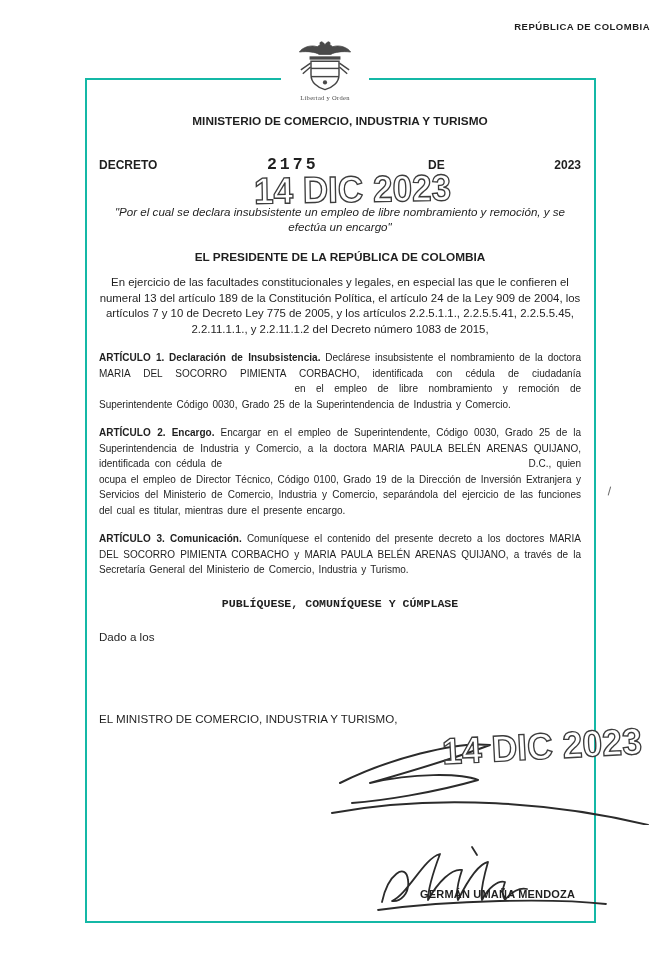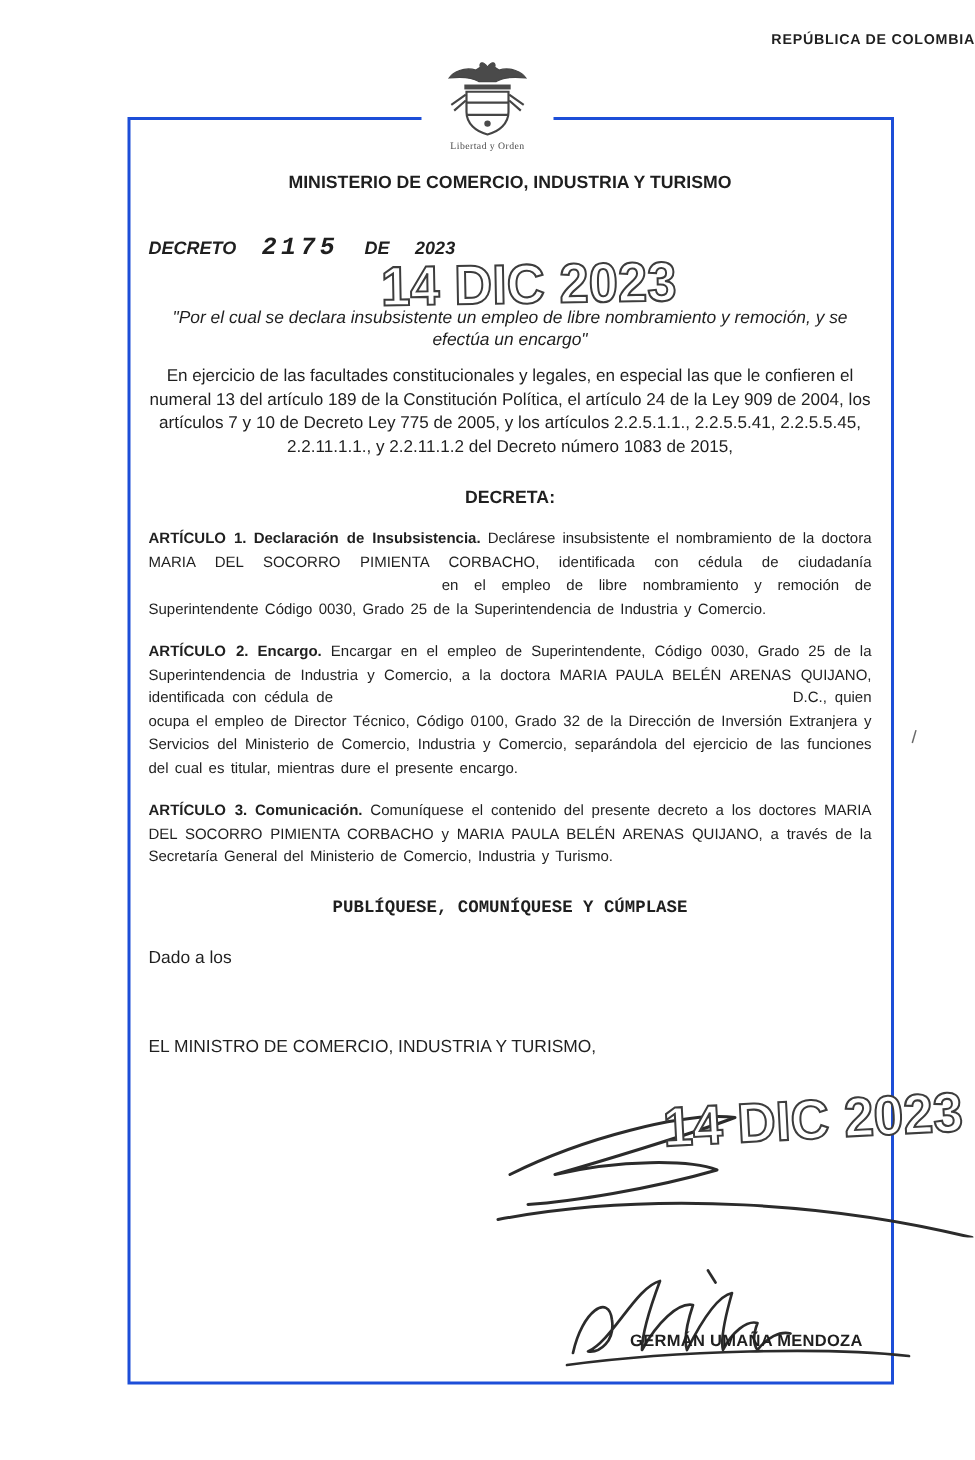--- a/index.html
+++ b/index.html
@@ -21,7 +21,7 @@
   .motto{font-size:6.5px;color:#4a4a4a;letter-spacing:.3px;margin-top:0px;font-family:"Liberation Serif",serif;}
   .doc-box{
     position:absolute;left:85px;top:78px;width:511px;height:845px;
-    border:2px solid #1d4ed8;box-sizing:border-box;
+    border:2px solid #14b8a6;box-sizing:border-box;
     padding:34px 13px 0 12px;z-index:1;
   }
   .center-bold{

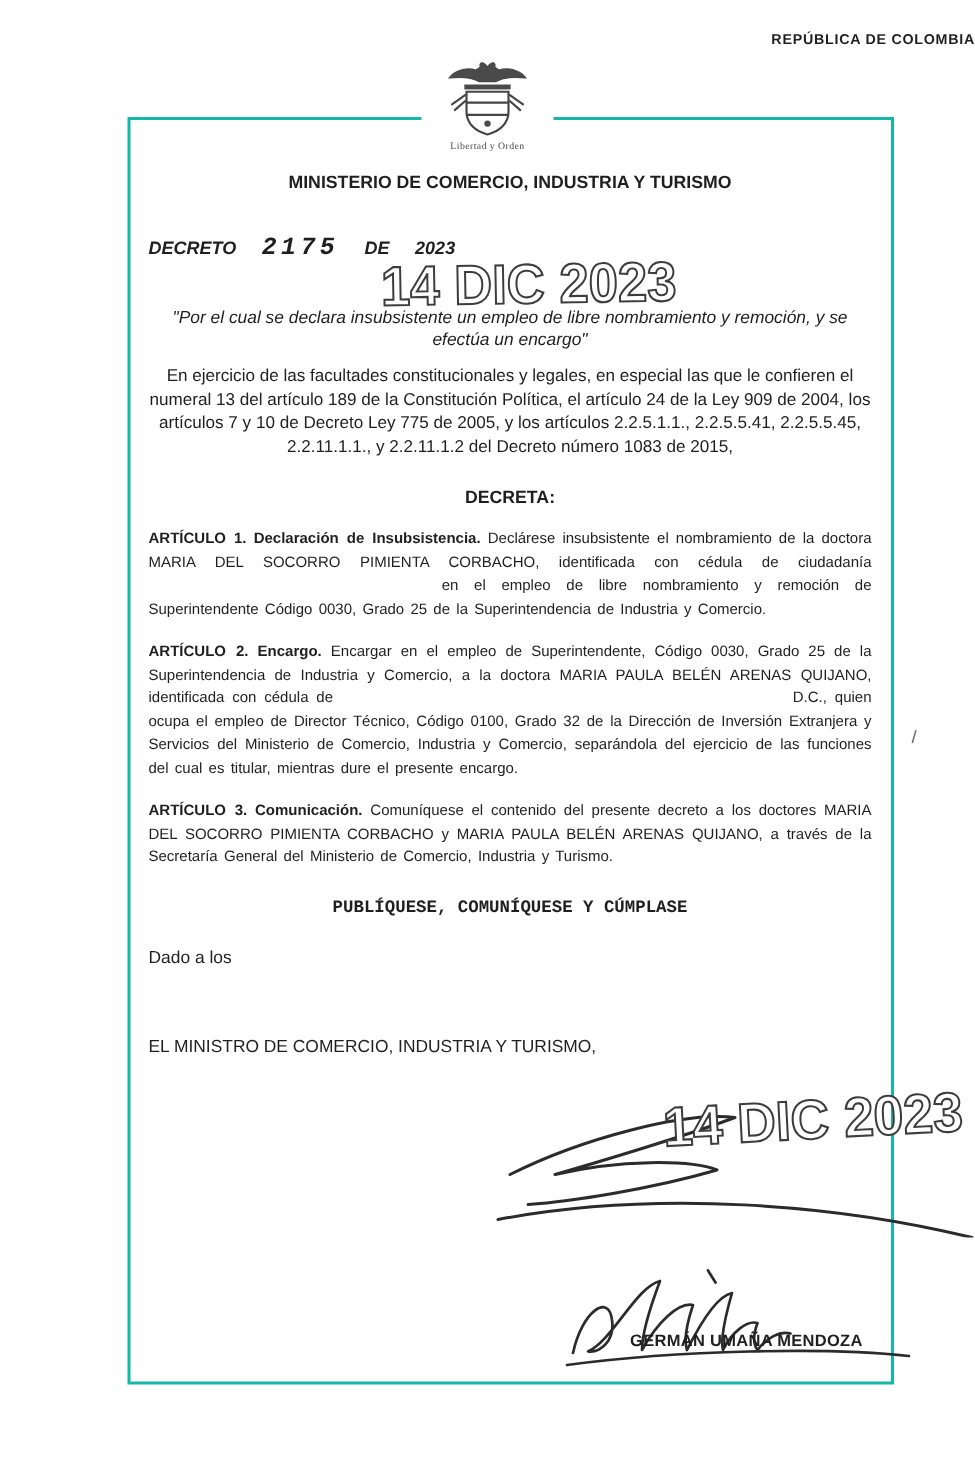--- a/index.html
+++ b/index.html
@@ -28,8 +28,8 @@
     text-align:center;font-weight:bold;font-size:11.8px;line-height:15px;
   }
   .decree-line{
-    display:flex;justify-content:flex-start;align-items:baseline;gap:17px;
-    margin-top:26px;font-weight:bold;font-size:12px;font-style:italic;
+    display:flex;justify-content:space-between;align-items:baseline;gap:17px;
+    margin-top:26px;font-weight:bold;font-size:12px;
   }
   .decree-num{
     font-family:"Liberation Mono","DejaVu Sans Mono",monospace;

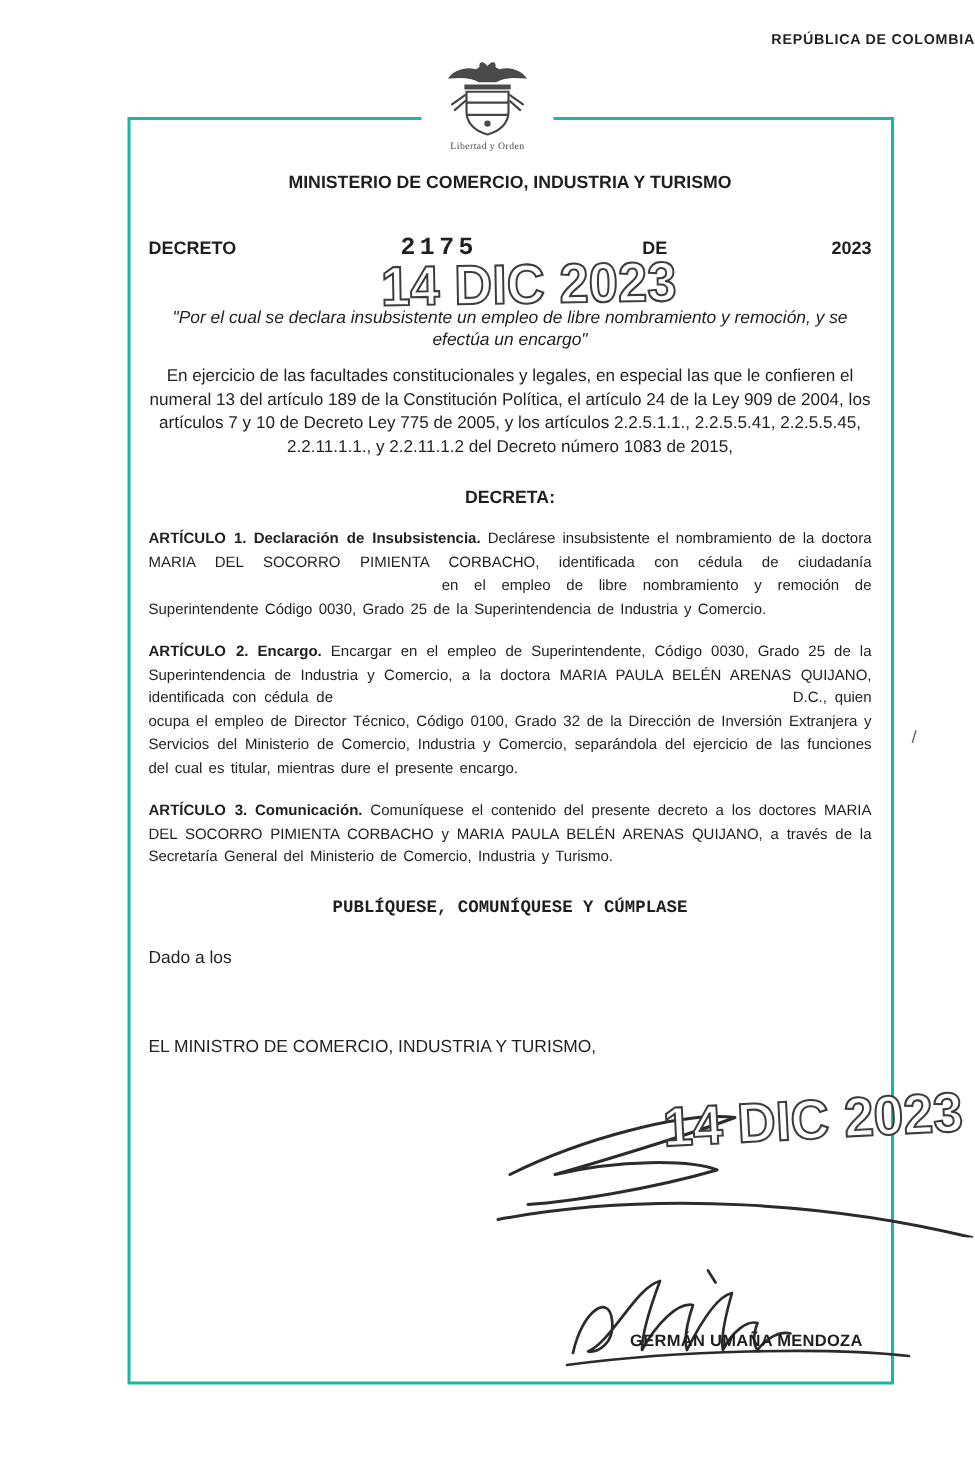--- a/index.html
+++ b/index.html
@@ -103,6 +103,7 @@
 
   <div class="quote">"Por el cual se declara insubsistente un empleo de libre nombramiento y remoción, y se efectúa un encargo"</div>
 
+  <div class="center-bold presidente">EL PRESIDENTE DE LA REPÚBLICA DE COLOMBIA</div>
 
   <p class="preamble">En ejercicio de las facultades constitucionales y legales, en especial las que le confieren el numeral 13 del artículo 189 de la Constitución Política, el artículo 24 de la Ley 909 de 2004, los artículos 7 y 10 de Decreto Ley 775 de 2005, y los artículos 2.2.5.1.1., 2.2.5.5.41, 2.2.5.5.45, 2.2.11.1.1., y 2.2.11.1.2 del Decreto número 1083 de 2015,</p>
 

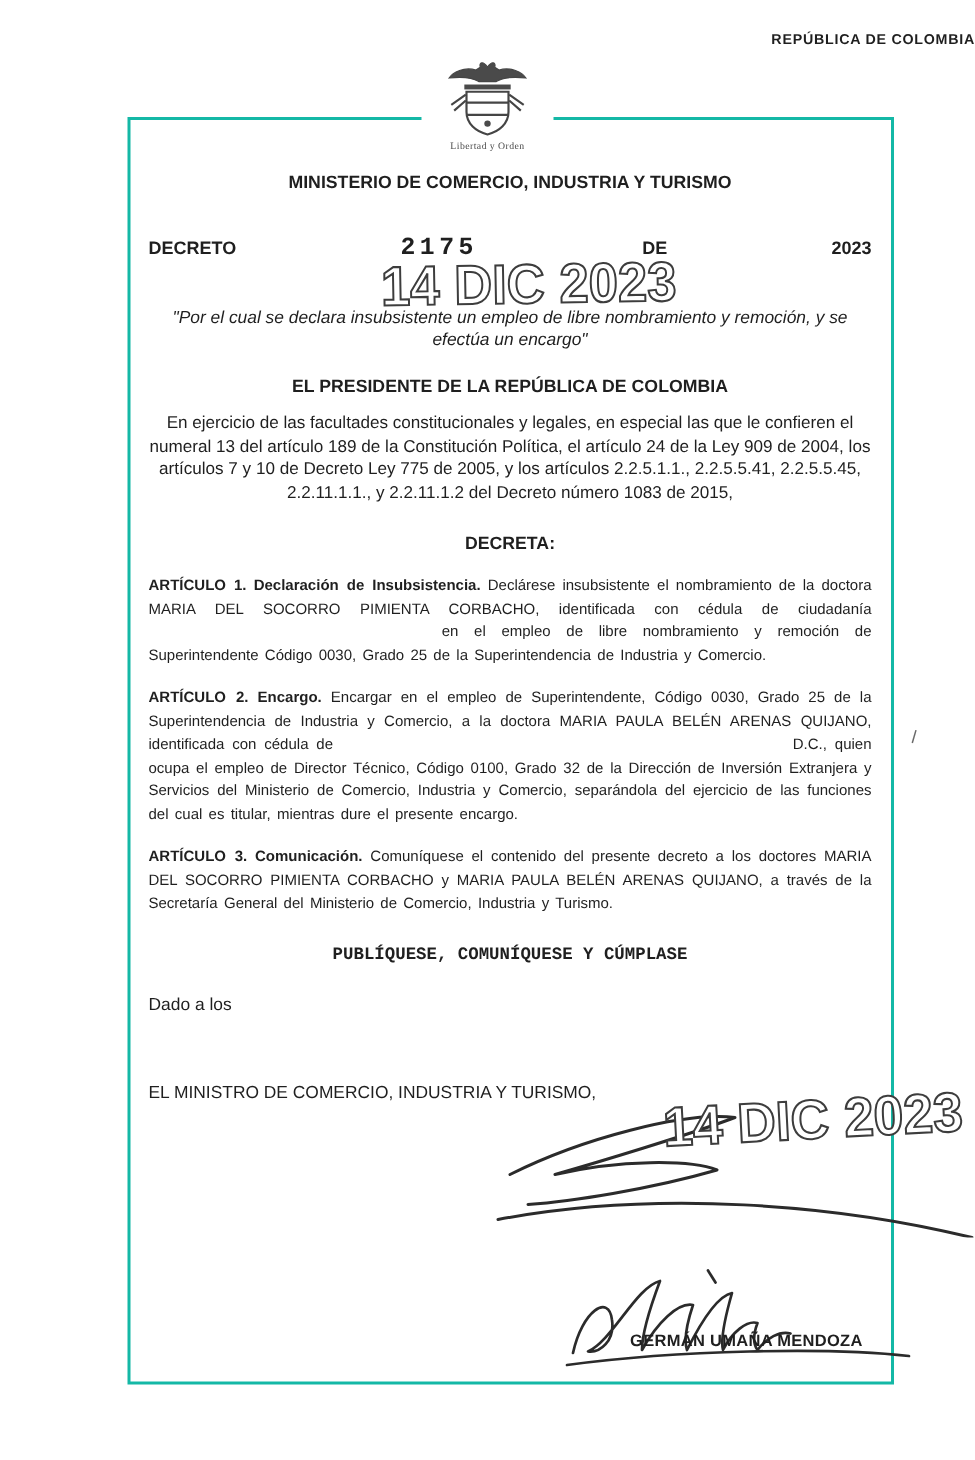--- a/index.html
+++ b/index.html
@@ -107,7 +107,6 @@
 
   <p class="preamble">En ejercicio de las facultades constitucionales y legales, en especial las que le confieren el numeral 13 del artículo 189 de la Constitución Política, el artículo 24 de la Ley 909 de 2004, los artículos 7 y 10 de Decreto Ley 775 de 2005, y los artículos 2.2.5.1.1., 2.2.5.5.41, 2.2.5.5.45, 2.2.11.1.1., y 2.2.11.1.2 del Decreto número 1083 de 2015,</p>
 
-  <div class="center-bold decreta">DECRETA:</div>
 
   <p class="article">
     <b>ARTÍCULO 1.</b>

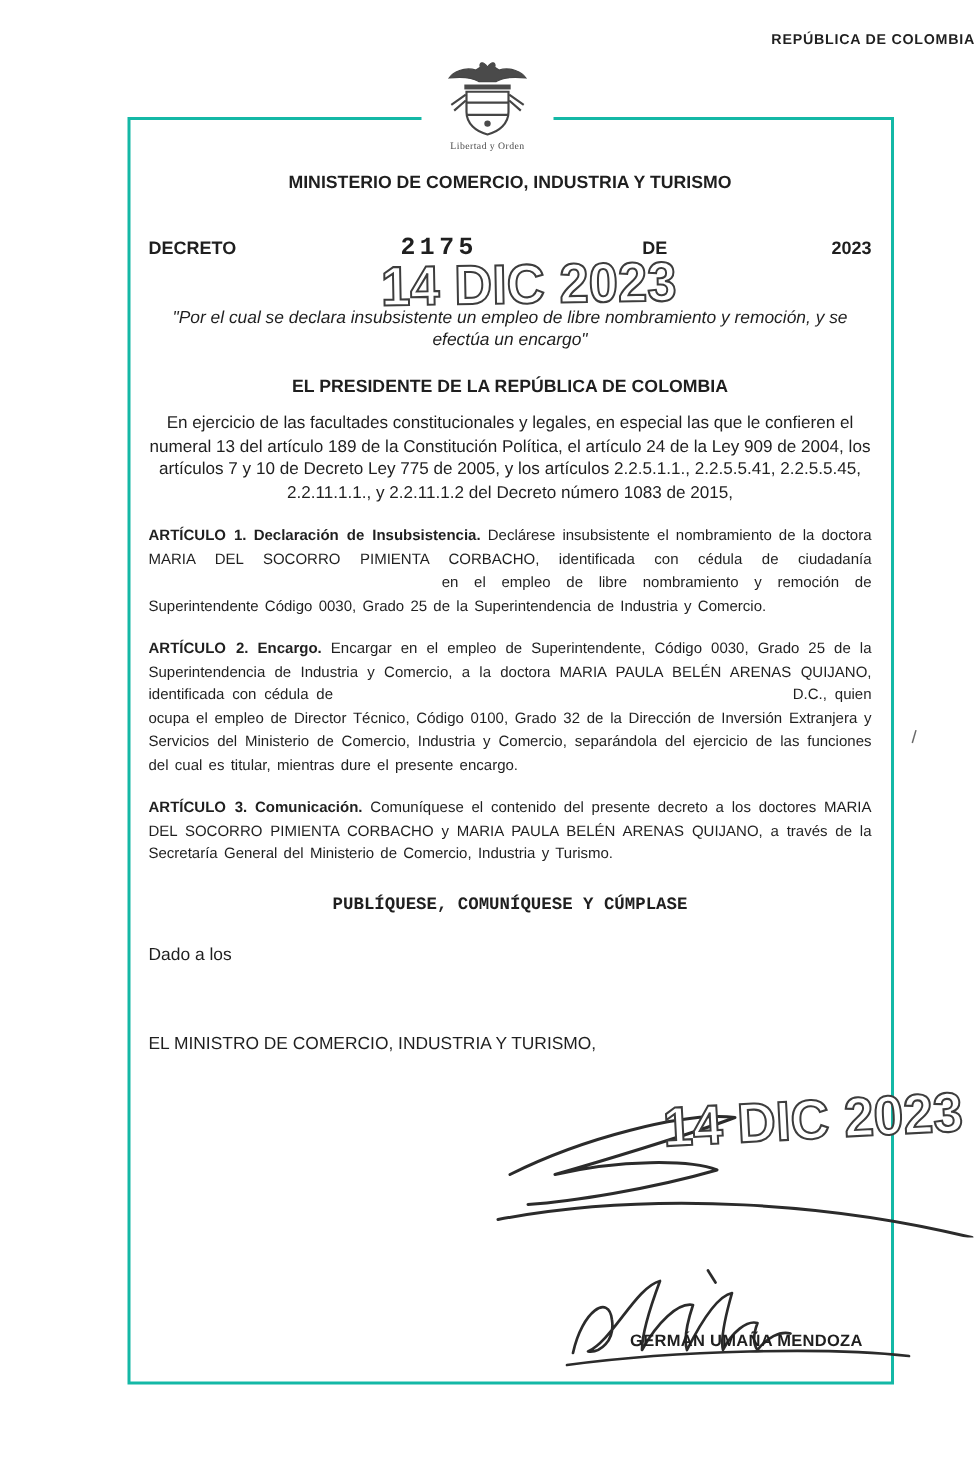--- a/index.html
+++ b/index.html
@@ -121,7 +121,7 @@
     <b>Encargo.</b>
     <span>Encargar en el empleo de Superintendente, Código 0030, Grado 25 de la Superintendencia de Industria y Comercio, a la doctora MARIA PAULA BELÉN ARENAS QUIJANO, identificada con cédula de</span>
     <span class="redaction-gap gap-lg"></span>
-    <span>D.C., quien ocupa el empleo de Director Técnico, Código 0100, Grado 32 de la Dirección de Inversión Extranjera y Servicios del Ministerio de Comercio, Industria y Comercio, separándola del ejercicio de las funciones del cual es titular, mientras dure el presente encargo.</span>
+    <span>D.C., quien ocupa el empleo de Director Técnico, Código 0100, Grado 19 de la Dirección de Inversión Extranjera y Servicios del Ministerio de Comercio, Industria y Comercio, separándola del ejercicio de las funciones del cual es titular, mientras dure el presente encargo.</span>
   </p>
 
   <p class="article">

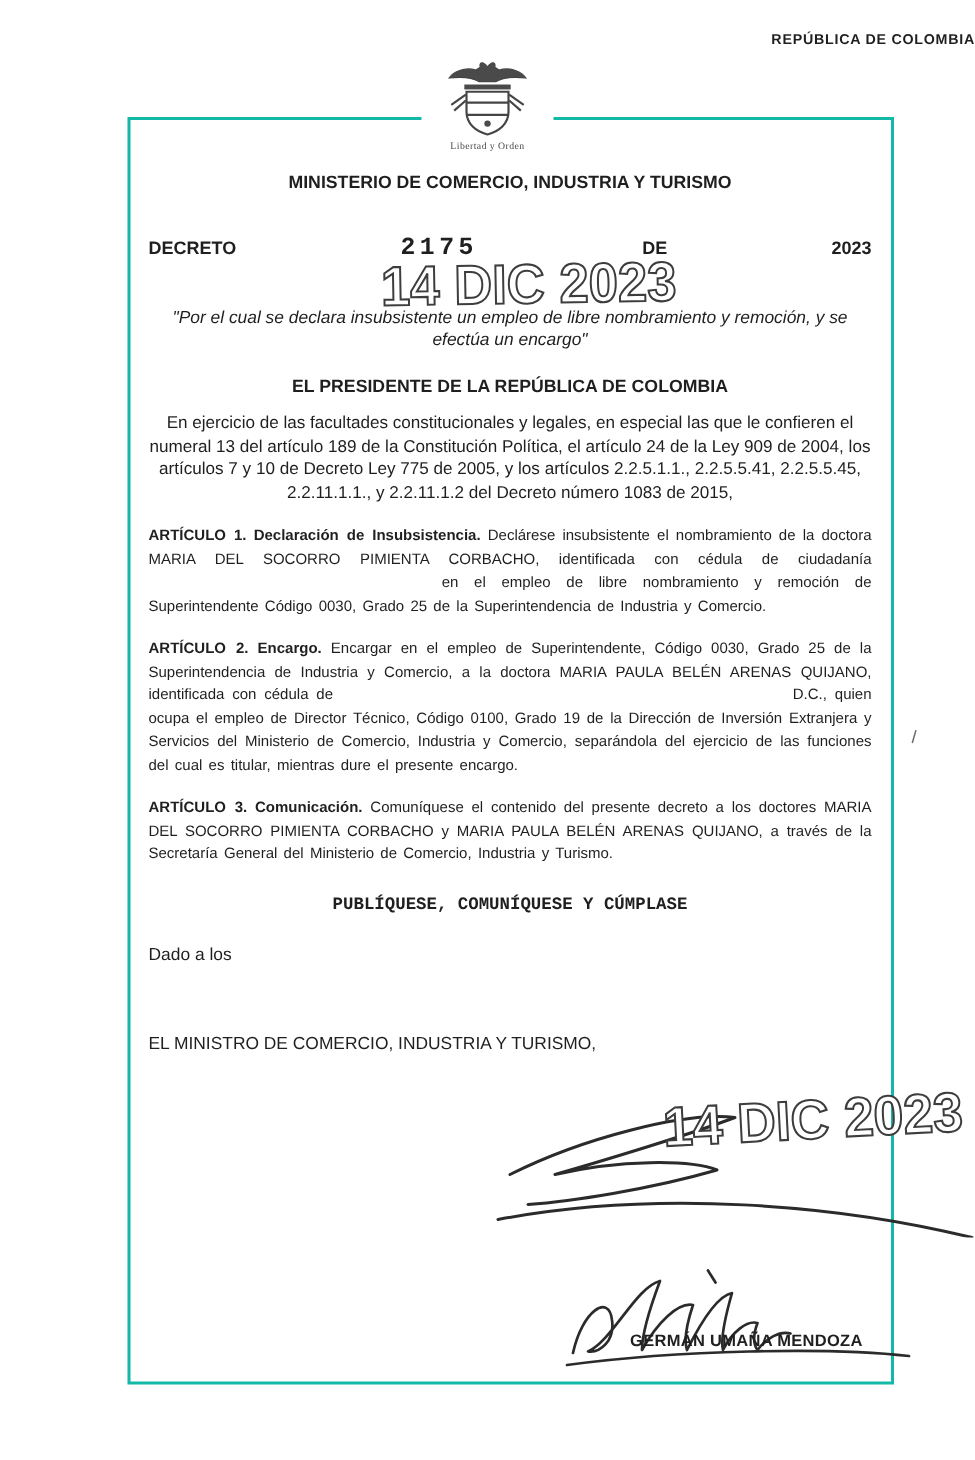--- a/index.html
+++ b/index.html
@@ -54,7 +54,7 @@
   .gap-lg{width:296px;}
   .publiquese{margin-top:18px;font-size:11.6px;font-family:Liberation Mono, monospace;}
   .dado{margin-top:18px;font-size:11.6px;line-height:15px;}
-  .ministro{margin-top:44px;font-size:11.6px;line-height:15px;}
+  .ministro{margin-top:67px;font-size:11.6px;line-height:15px;}
   .stamp{position:absolute;z-index:4;}
   .stamp-top{left:250px;top:166px;transform:rotate(-1deg);}
   .stamp-bottom{left:438px;top:723px;transform:rotate(-3deg);}

